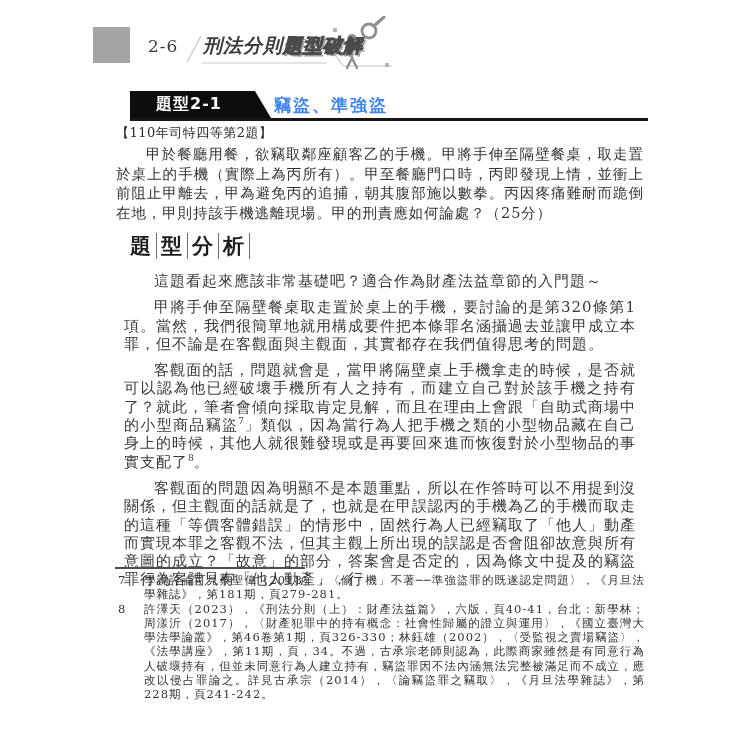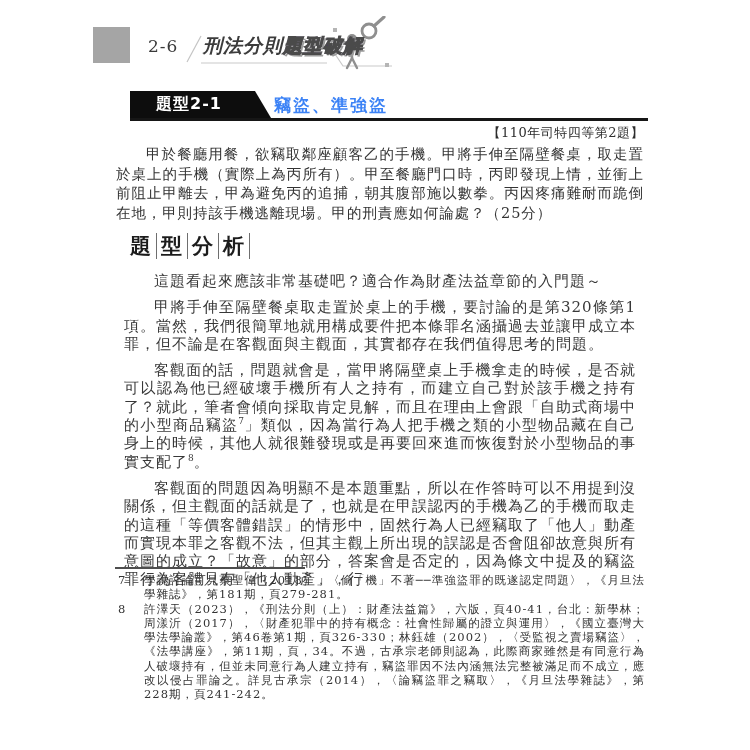--- a/index.html
+++ b/index.html
@@ -56,7 +56,7 @@
   
   .question-source {
     position: absolute; top: 124px; left: 116px; width: 528px;
-    text-align: right; font-size: 13px; color: #2d2d2d; letter-spacing: 0.5px;
+    font-size: 13px; color: #2d2d2d; letter-spacing: 0.5px;
   }
   .question-text {
     position: absolute; top: 145px; left: 116px; width: 528px;

